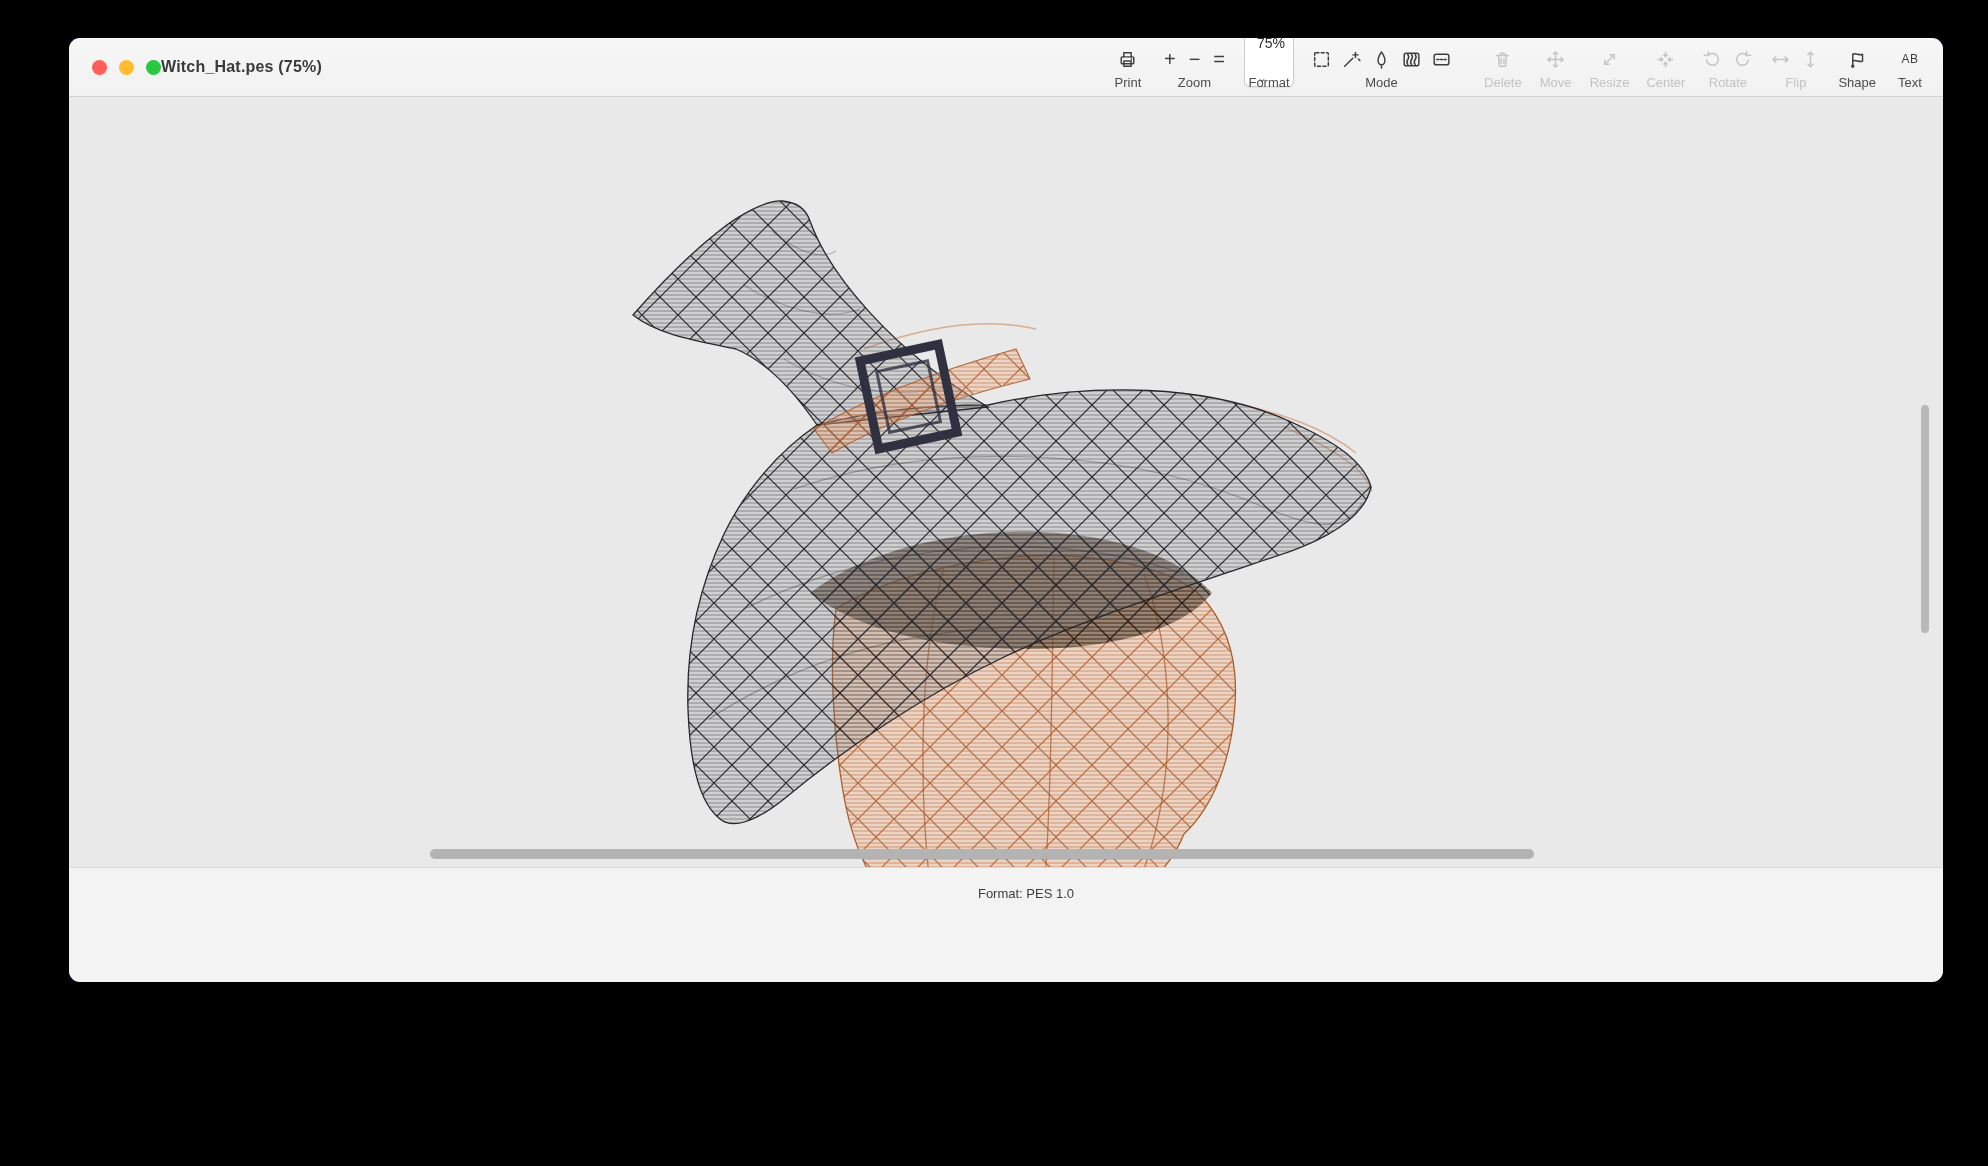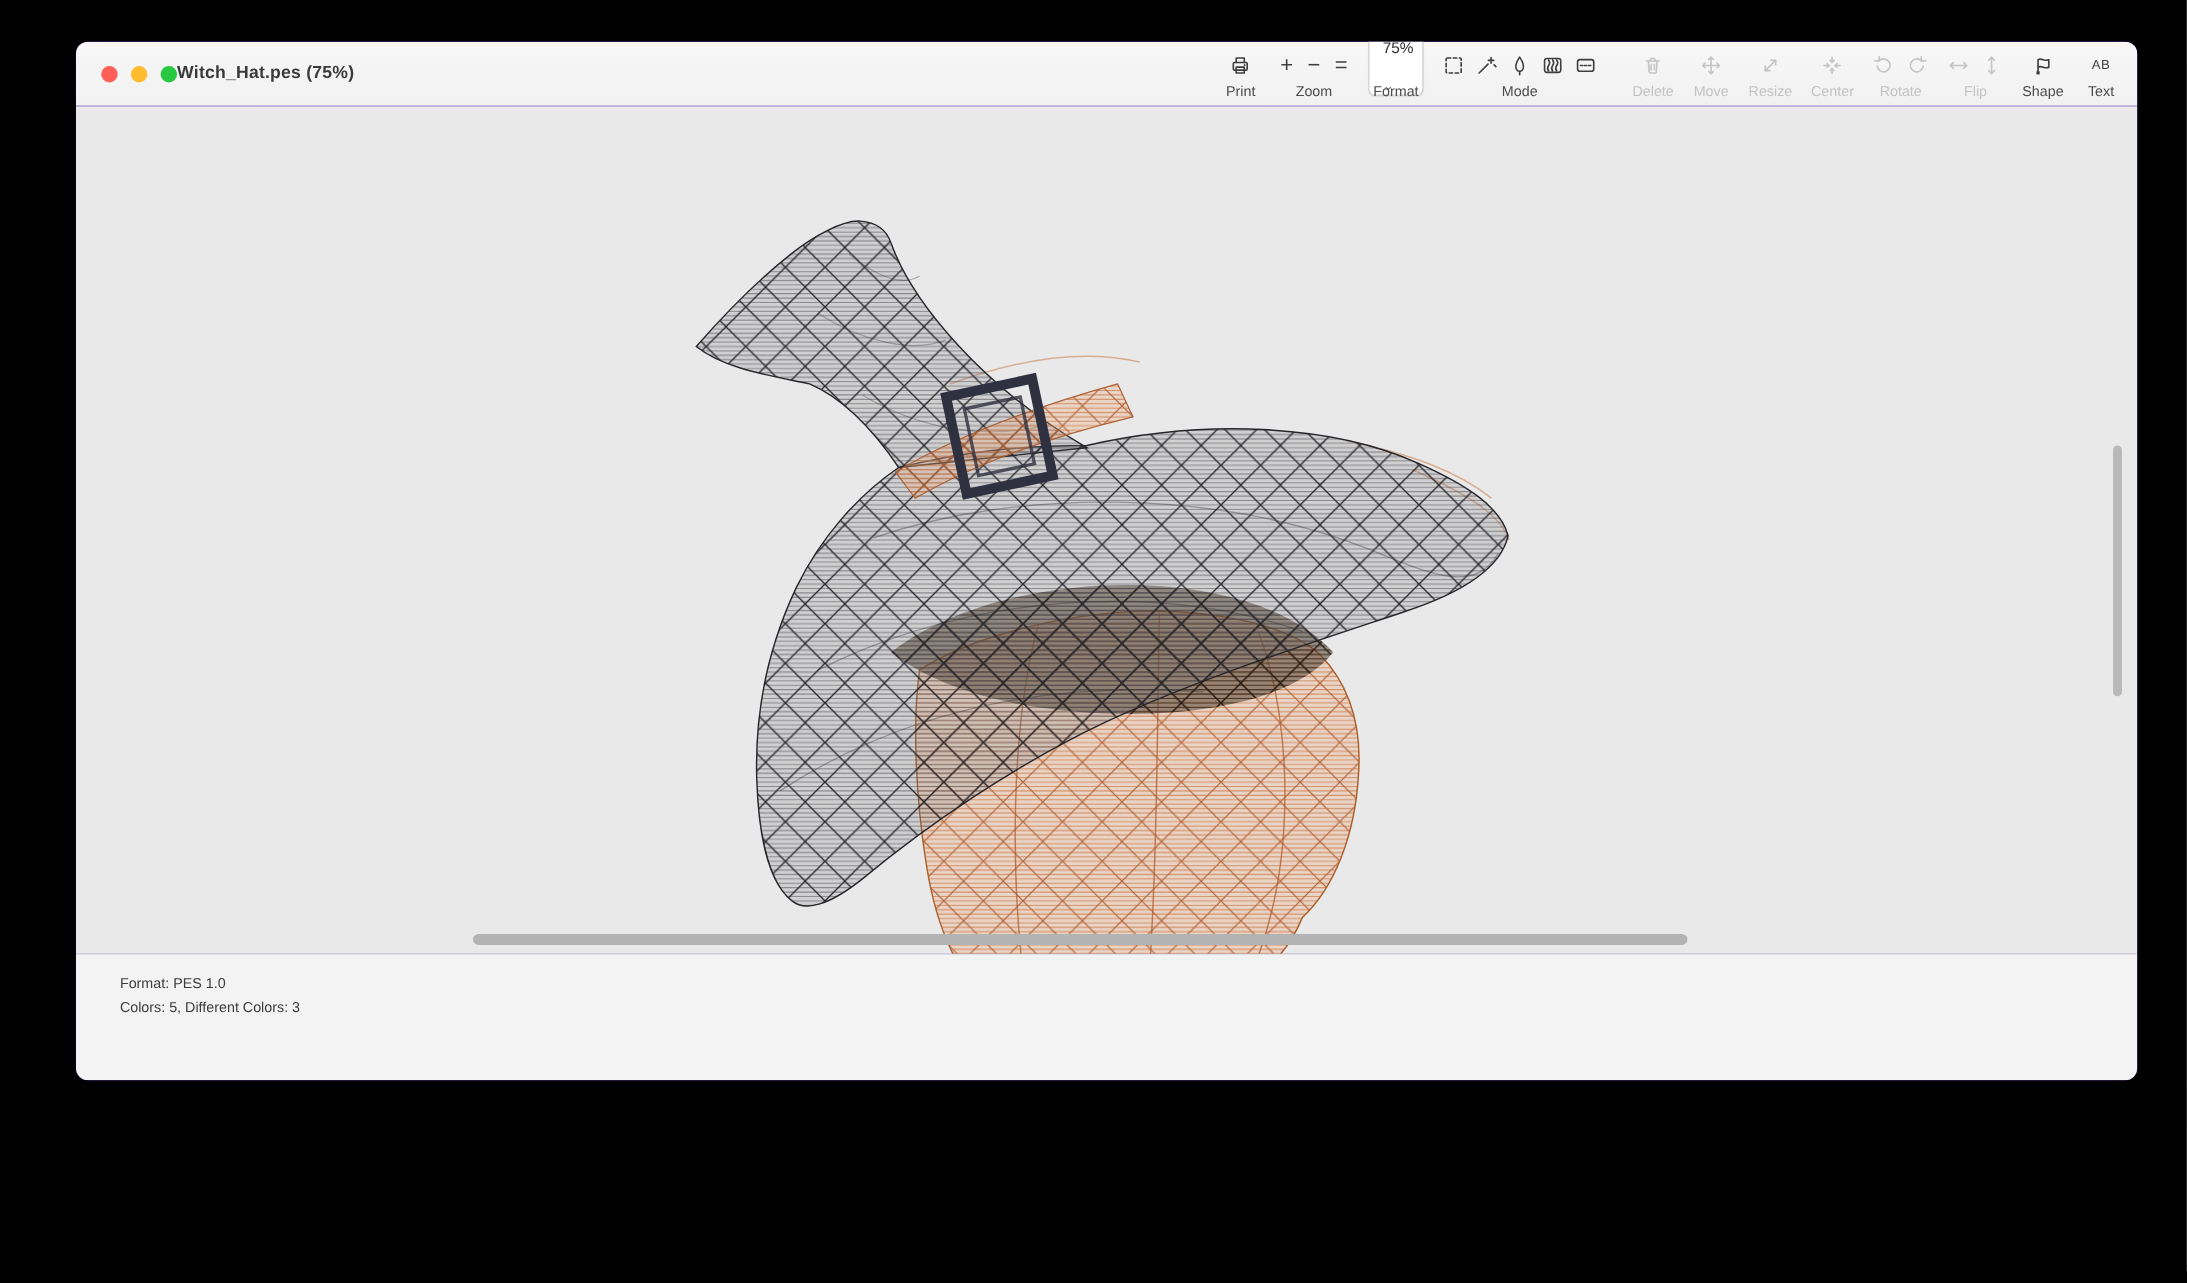--- a/index.html
+++ b/index.html
@@ -69,6 +69,7 @@
   .statusbar {
     flex:0 0 115px; background:#f3f3f3; border-top:1px solid #d9d9d9;
     padding:15px 0 0 40px;
+    text-align:center;
   }
   .status-line { font-size:13px; color:#3c3c3c; line-height:21.5px; }
 </style>

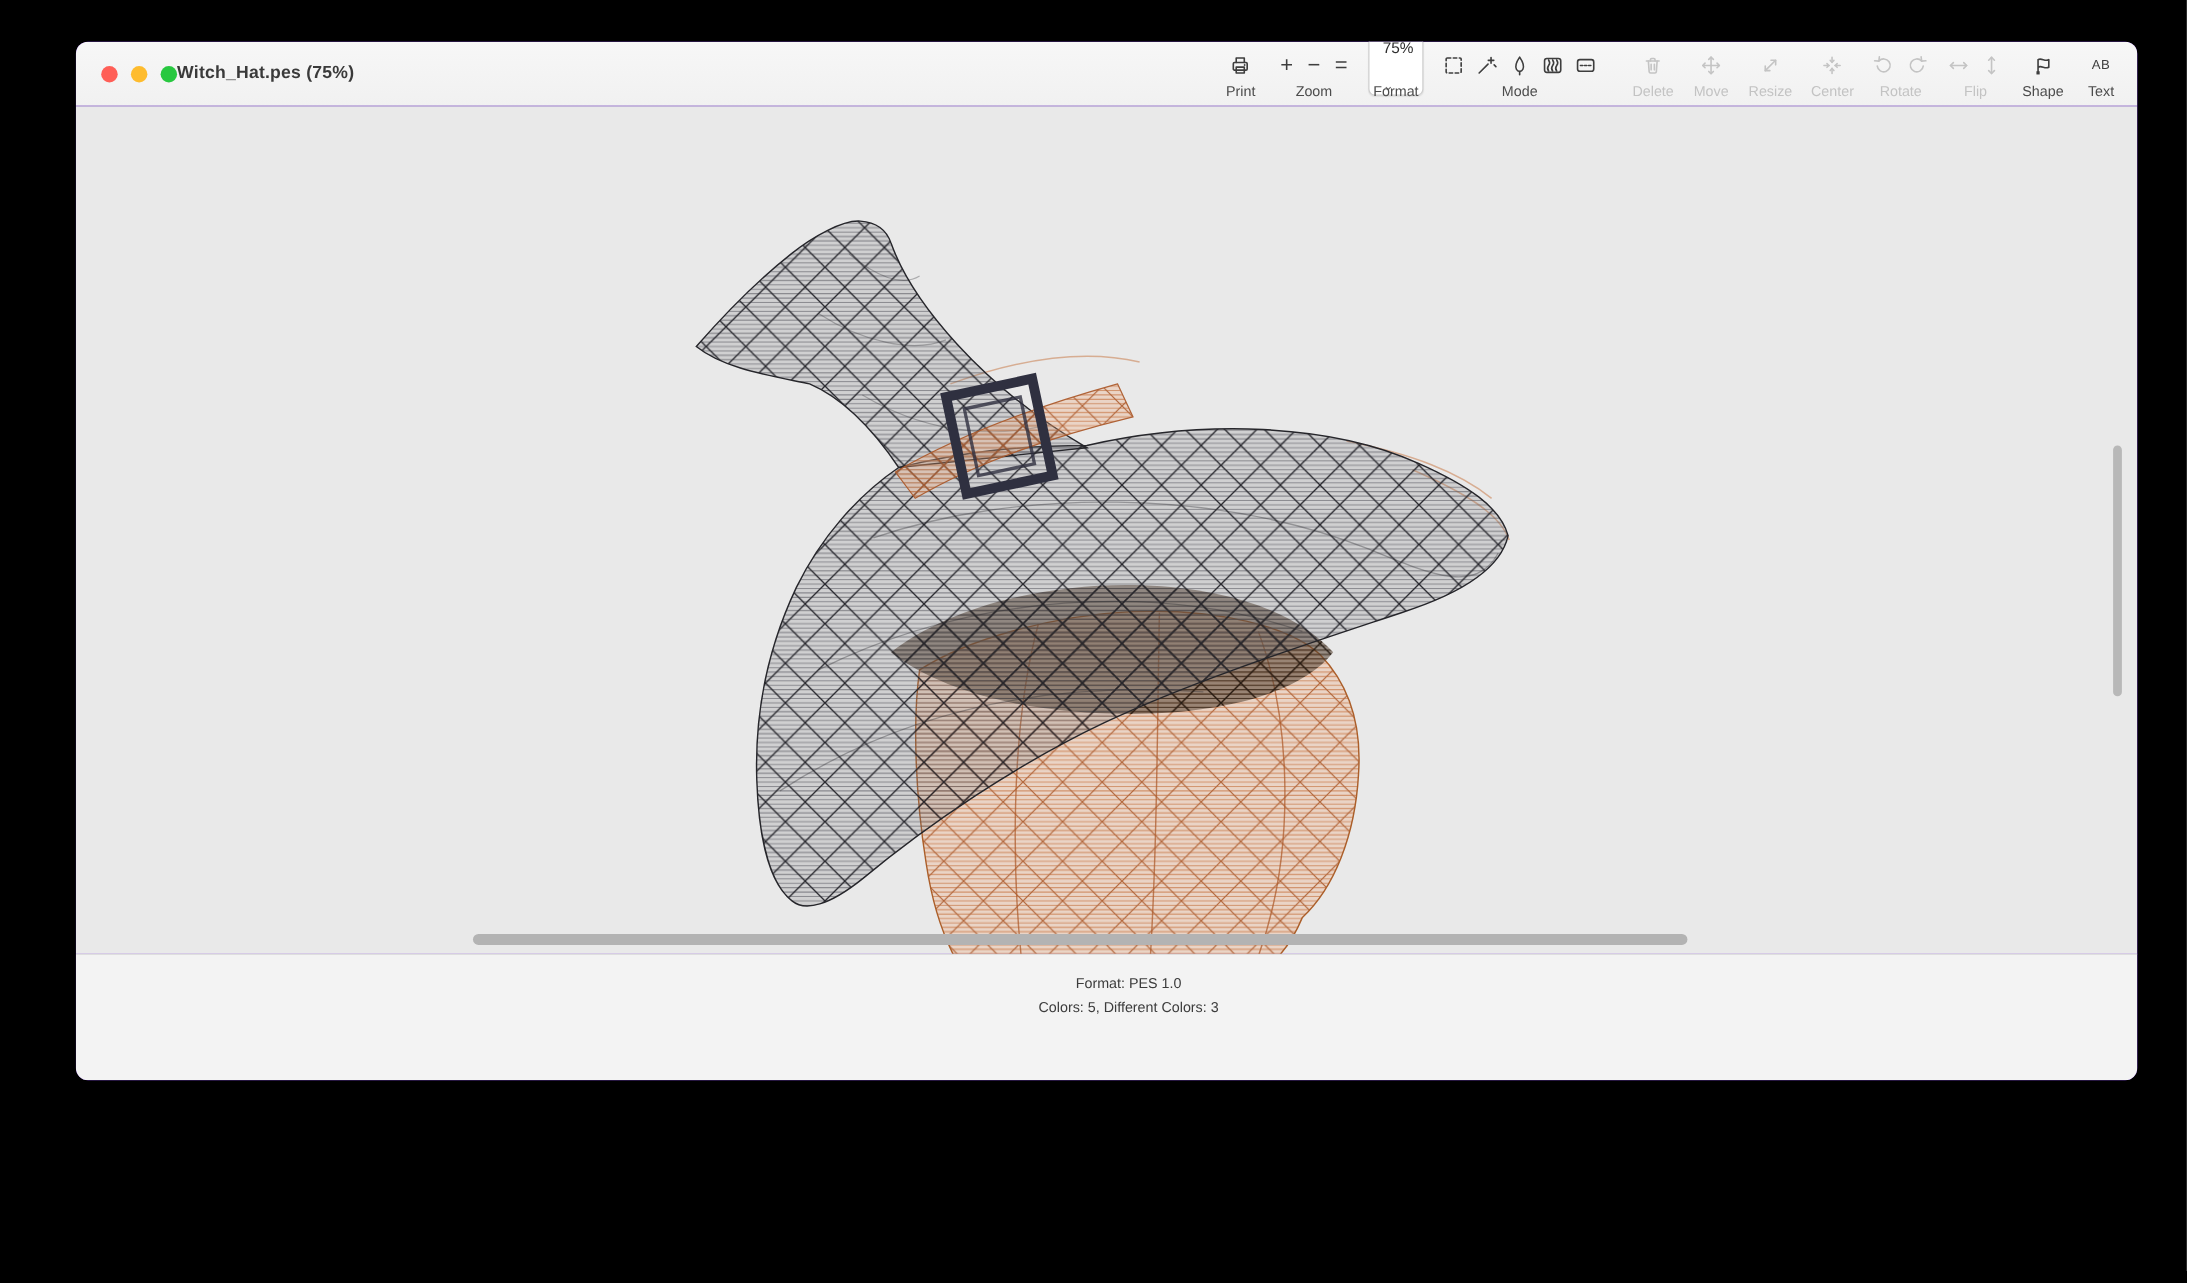--- a/index.html
+++ b/index.html
@@ -356,7 +356,6 @@
 
   <div class="statusbar">
     <div class="status-line">Format: PES 1.0</div>
-    <div class="status-line">Colors: 5, Different Colors: 3</div>
   </div>
 
 </div>

